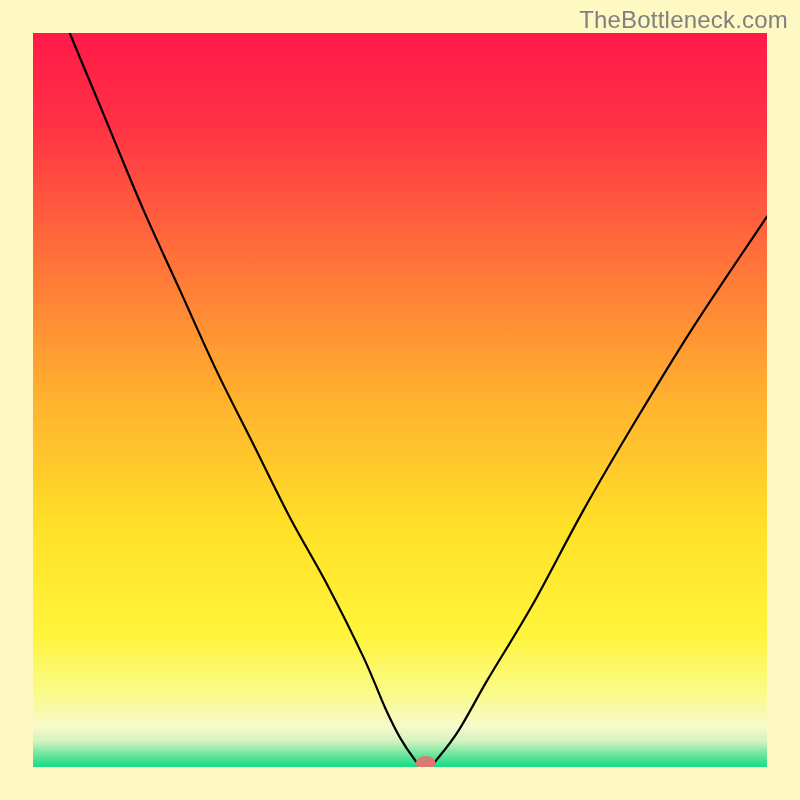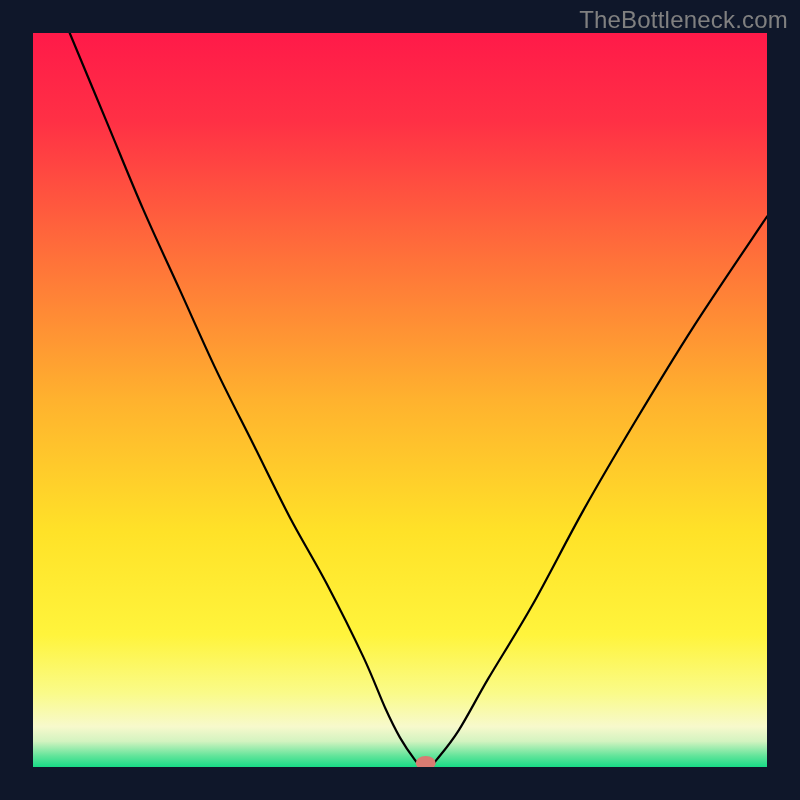--- a/index.html
+++ b/index.html
@@ -17,7 +17,7 @@
     top: 0;
     width: 800px;
     height: 800px;
-    background: #0f172a;
+    background: #fef9c3;
   }
   .watermark {
     position: absolute;

